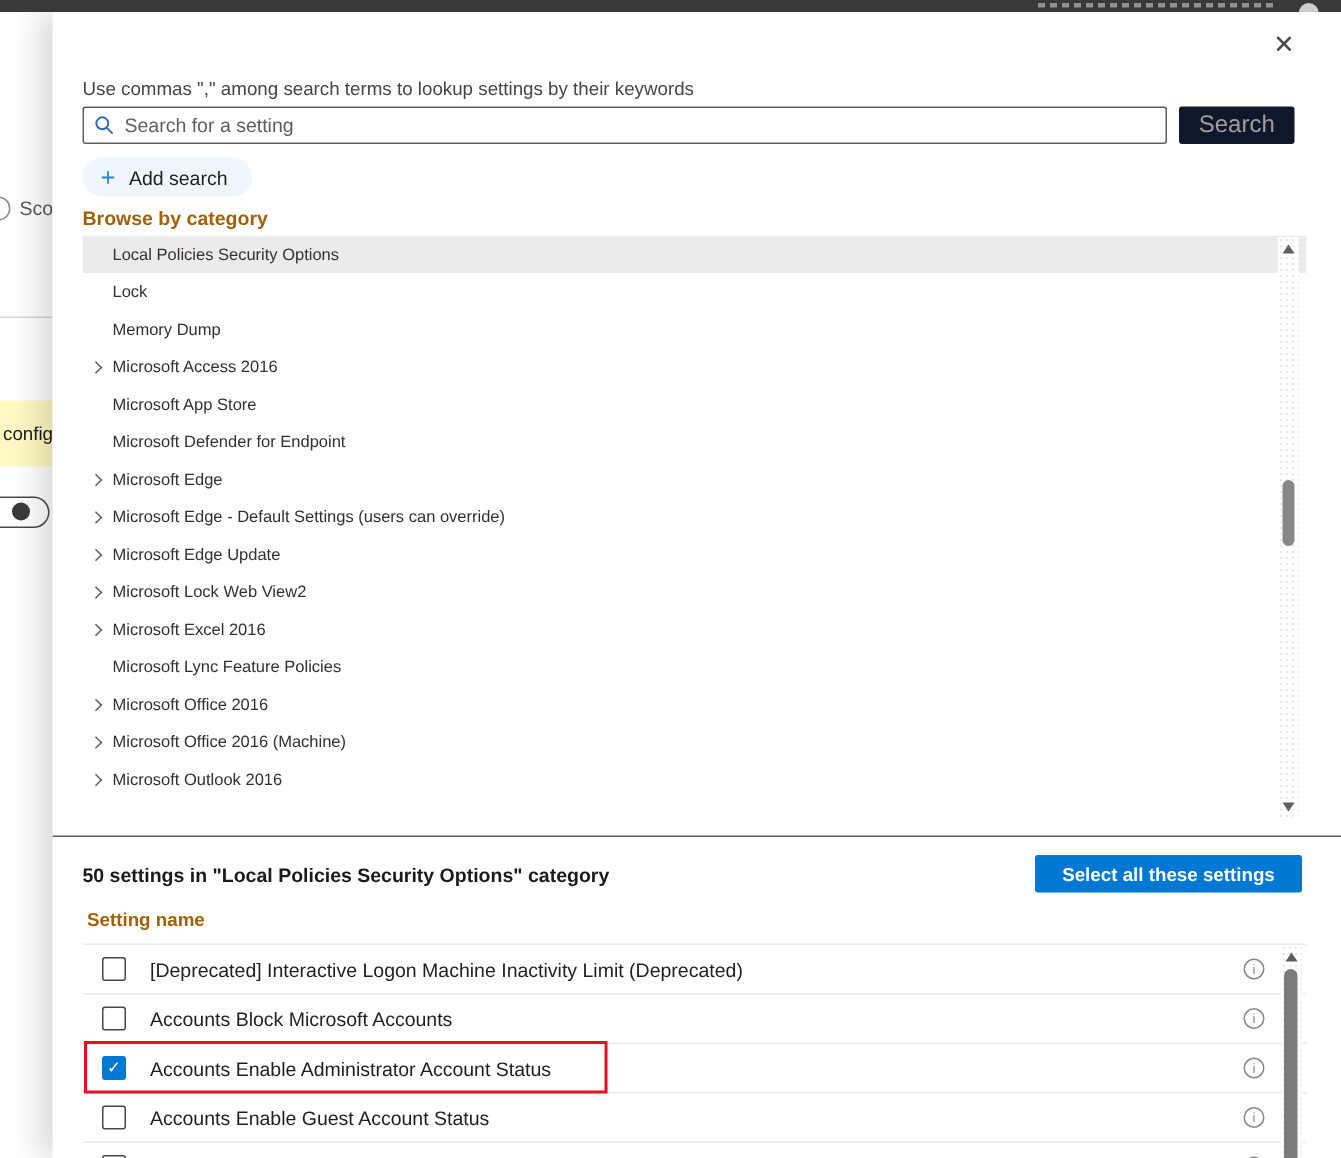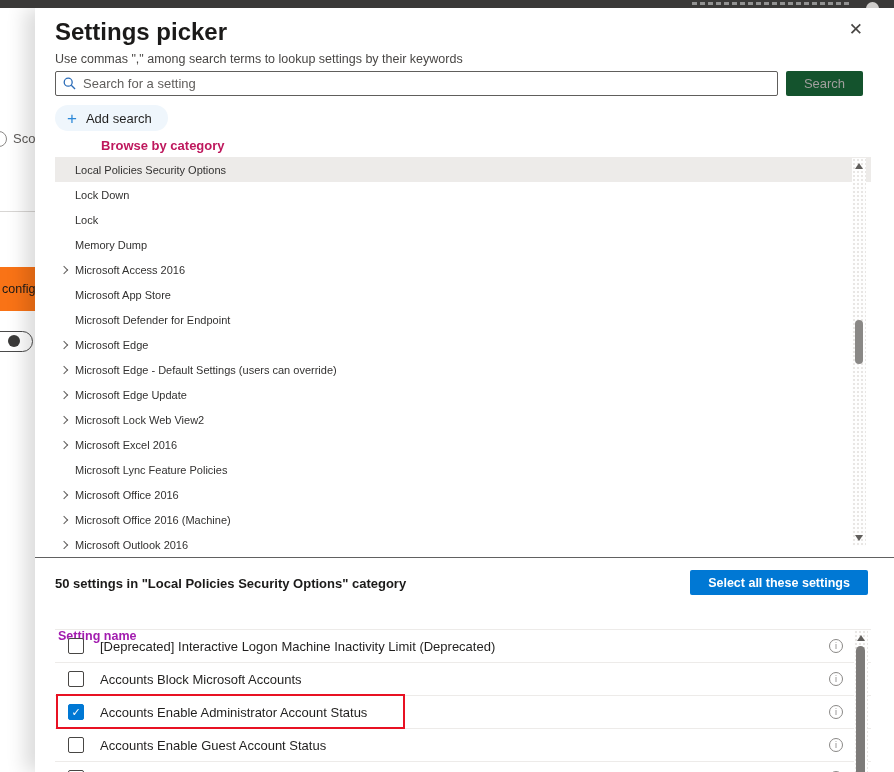--- a/index.html
+++ b/index.html
@@ -117,7 +117,6 @@
 </div>
 
 <div class="panel">
-  <div class="panel-title">Settings picker</div>
   <div class="panel-close">✕</div>
   <div class="panel-subtitle">Use commas "," among search terms to lookup settings by their keywords</div>
 

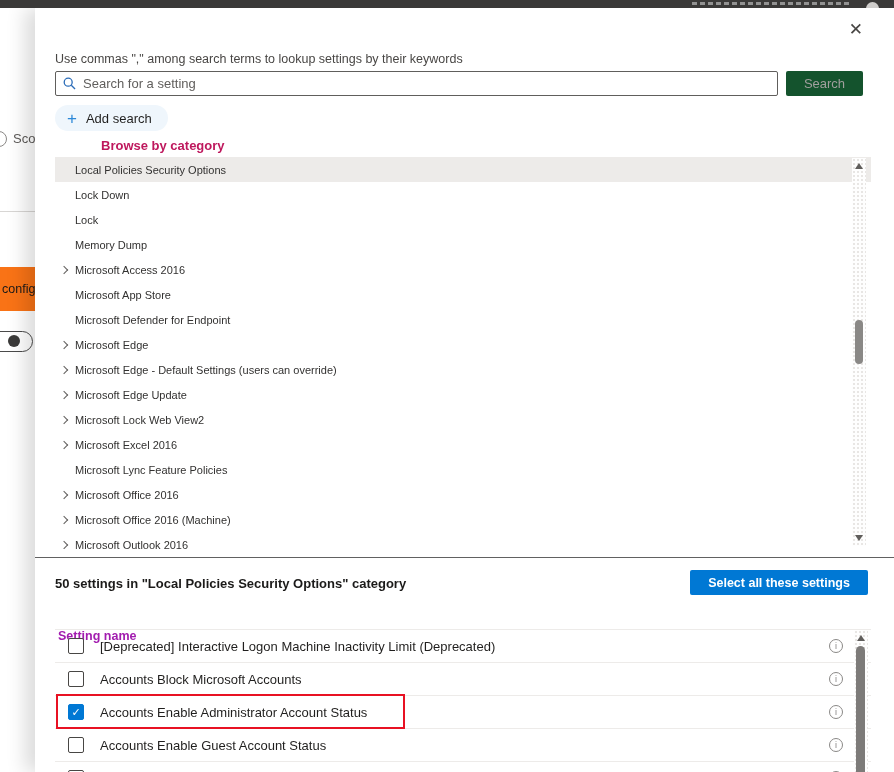--- a/index.html
+++ b/index.html
@@ -37,8 +37,8 @@
     font-family:"Liberation Sans",sans-serif;outline:none;background:#fff;}
   .search-input::placeholder{color:#605e5c;opacity:1;}
   .search-glyph{position:absolute;left:28px;top:69px;width:13px;height:13px;pointer-events:none;}
-  .search-btn{position:absolute;left:751px;top:63px;width:77px;height:25px;background:#14532d;
-    color:#a19f9d;font-size:13px;border:none;border-radius:2px;font-family:"Liberation Sans",sans-serif;}
+  .search-btn{position:absolute;left:751px;top:63px;width:77px;height:25px;background:#0f172a;
+    color:#a19f9d;font-size:16px;border:none;border-radius:2px;font-family:"Liberation Sans",sans-serif;}
 
   
   .add-filter{position:absolute;left:20px;top:97px;height:26px;padding:0 16px 0 12px;background:#eff6fc;

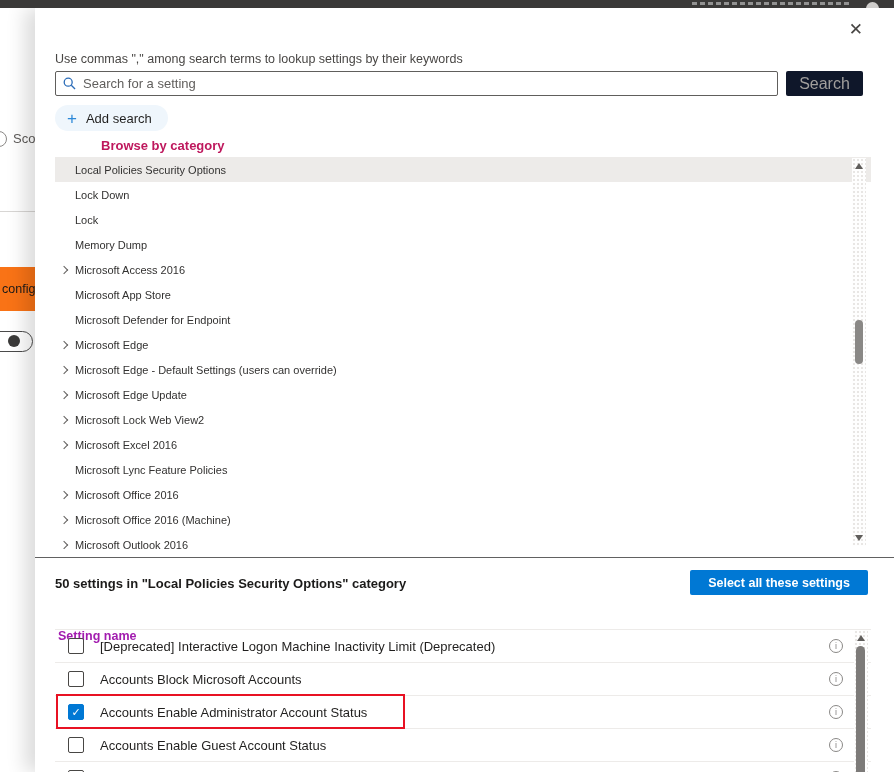--- a/index.html
+++ b/index.html
@@ -46,7 +46,7 @@
     font-family:"Liberation Sans",sans-serif;cursor:pointer;}
   .add-filter .plus{color:#2b88d8;font-size:17px;line-height:1;font-weight:normal;}
 
-  .browse-label{position:absolute;left:20px;top:130px;font-size:13px;font-weight:bold;color:#be185d;margin-left:46px;}
+  .browse-label{position:absolute;left:20px;top:130px;font-size:13px;font-weight:bold;color:#a16207;}
 
   
   .cat-list{position:absolute;left:20px;top:149px;width:816px;height:392px;overflow:hidden;}

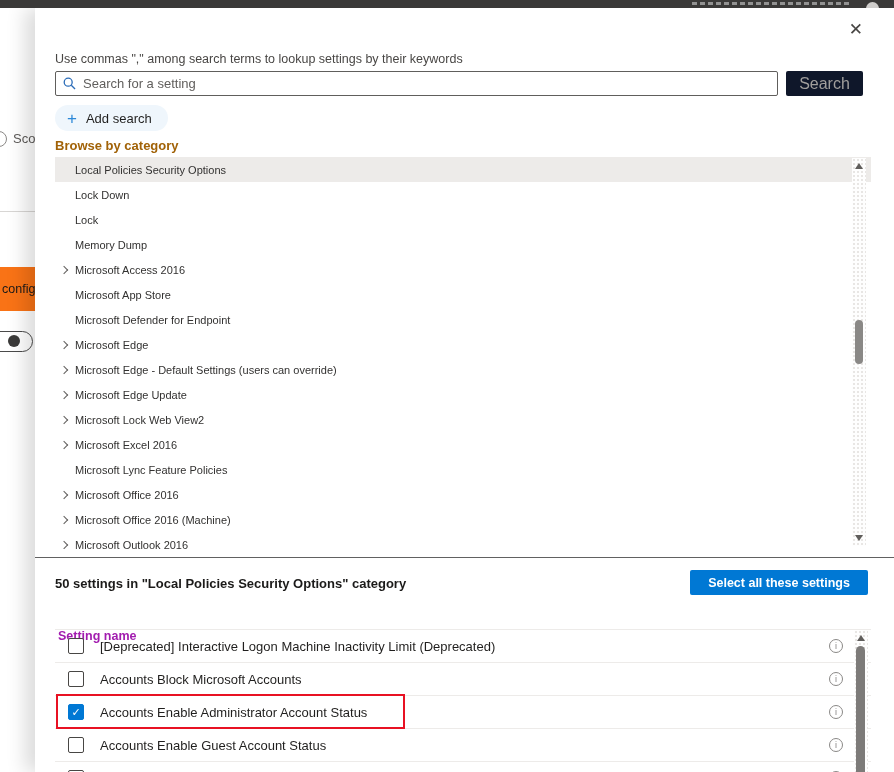--- a/index.html
+++ b/index.html
@@ -141,10 +141,6 @@
   </div>
       <div class="cat-row">
     <span class="chev hidden"></span>
-    <span class="cat-label">Lock Down</span>
-  </div>
-      <div class="cat-row">
-    <span class="chev hidden"></span>
     <span class="cat-label">Lock</span>
   </div>
       <div class="cat-row">

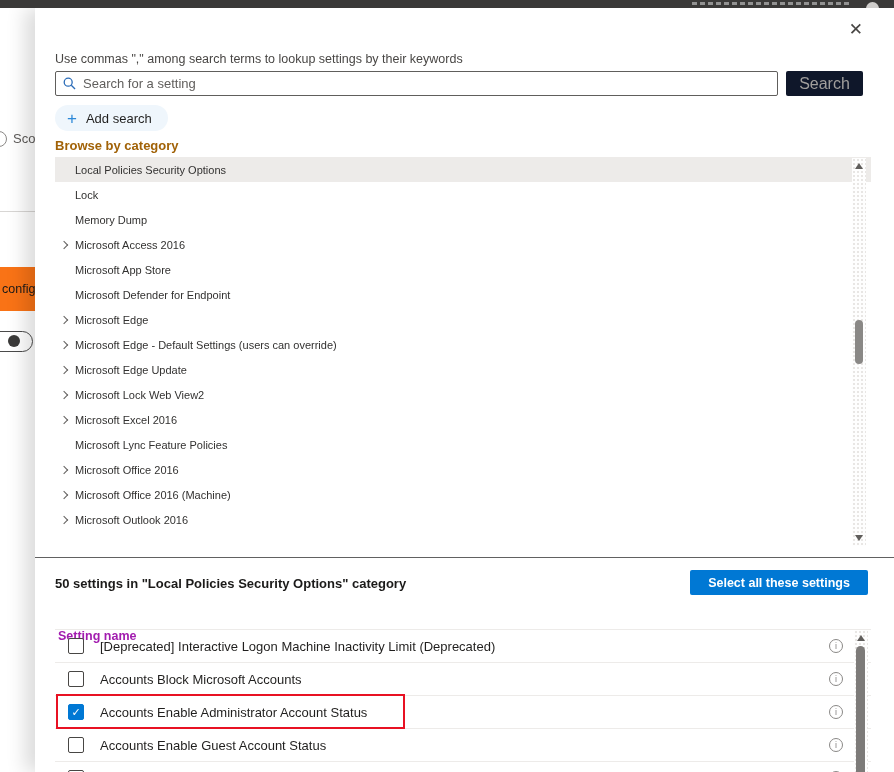--- a/index.html
+++ b/index.html
@@ -19,7 +19,7 @@
   .bg-scope .circ{position:absolute;left:-9px;top:1px;width:14px;height:14px;border:1px solid #8a8886;border-radius:50%;}
   .bg-scope .txt{position:absolute;left:13px;top:1px;white-space:nowrap;}
   .bg-divider{position:absolute;top:211px;left:0;width:35px;height:1px;background:#d8d6d4;z-index:1;}
-  .bg-config{position:absolute;top:267px;left:0;width:35px;height:44px;background:#f97316;z-index:1;font-size:12.5px;color:#1b1a19;text-align:right;}
+  .bg-config{position:absolute;top:267px;left:0;width:35px;height:44px;background:#fef9c3;z-index:1;font-size:12.5px;color:#1b1a19;text-align:right;}
   .bg-config .txt{position:absolute;left:2px;top:15px;white-space:nowrap;}
   .bg-toggle{position:absolute;top:331px;left:-16px;width:49px;height:21px;border:1px solid #4a4a4a;border-radius:11px;background:#fff;z-index:1;box-sizing:border-box;}
   .bg-toggle .knob{position:absolute;left:23px;top:3px;width:12px;height:12px;border-radius:50%;background:#3b3a39;}

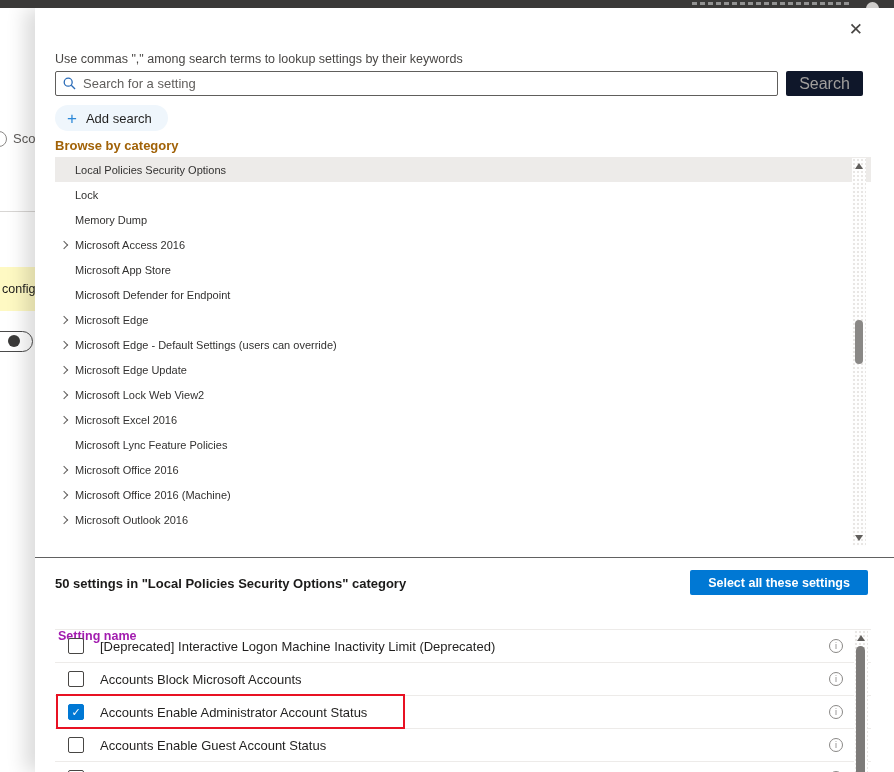--- a/index.html
+++ b/index.html
@@ -73,7 +73,7 @@
   .select-all{position:absolute;left:655px;top:562px;width:178px;height:25px;background:var(--accent,#0078d4);
     color:#fff;font-size:12.5px;font-weight:bold;border:none;border-radius:2px;cursor:pointer;
     font-family:"Liberation Sans",sans-serif;}
-  .col-header{position:absolute;left:23px;top:598px;font-size:12.5px;font-weight:bold;color:#a21caf;margin-top:23px;}
+  .col-header{position:absolute;left:23px;top:598px;font-size:12.5px;font-weight:bold;color:#a16207;}
 
   
   .set-table{position:absolute;left:20px;top:621px;width:816px;height:143px;overflow:hidden;border-top:1px solid #edebe9;}

